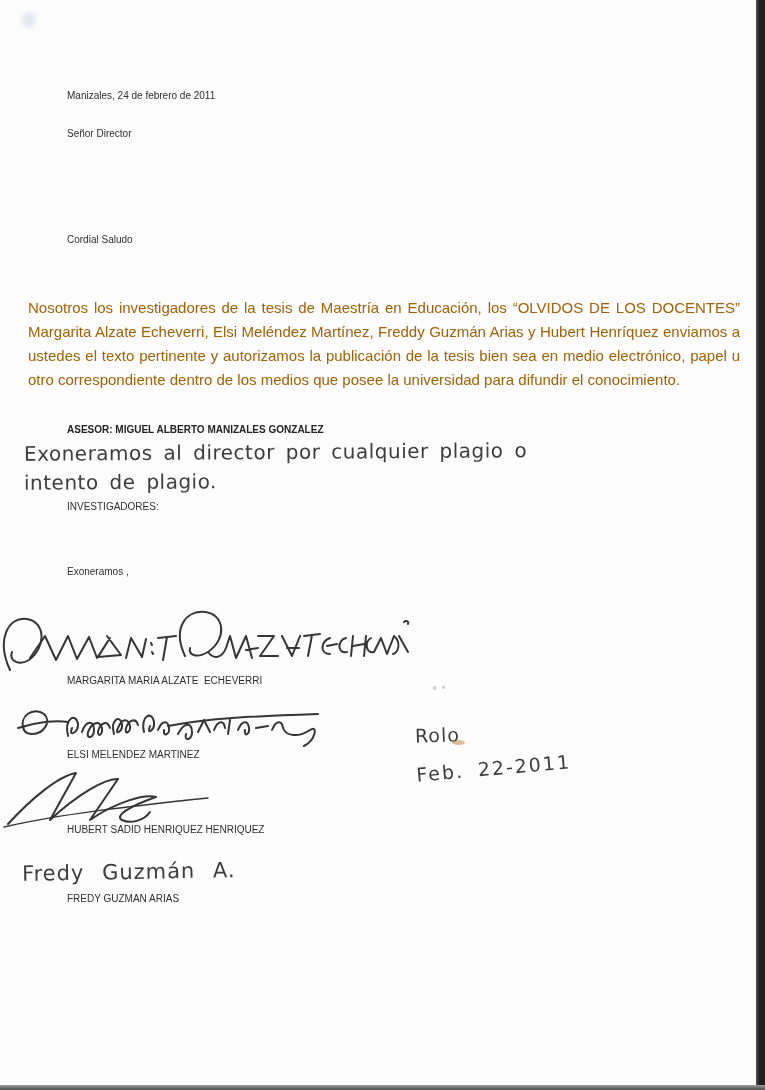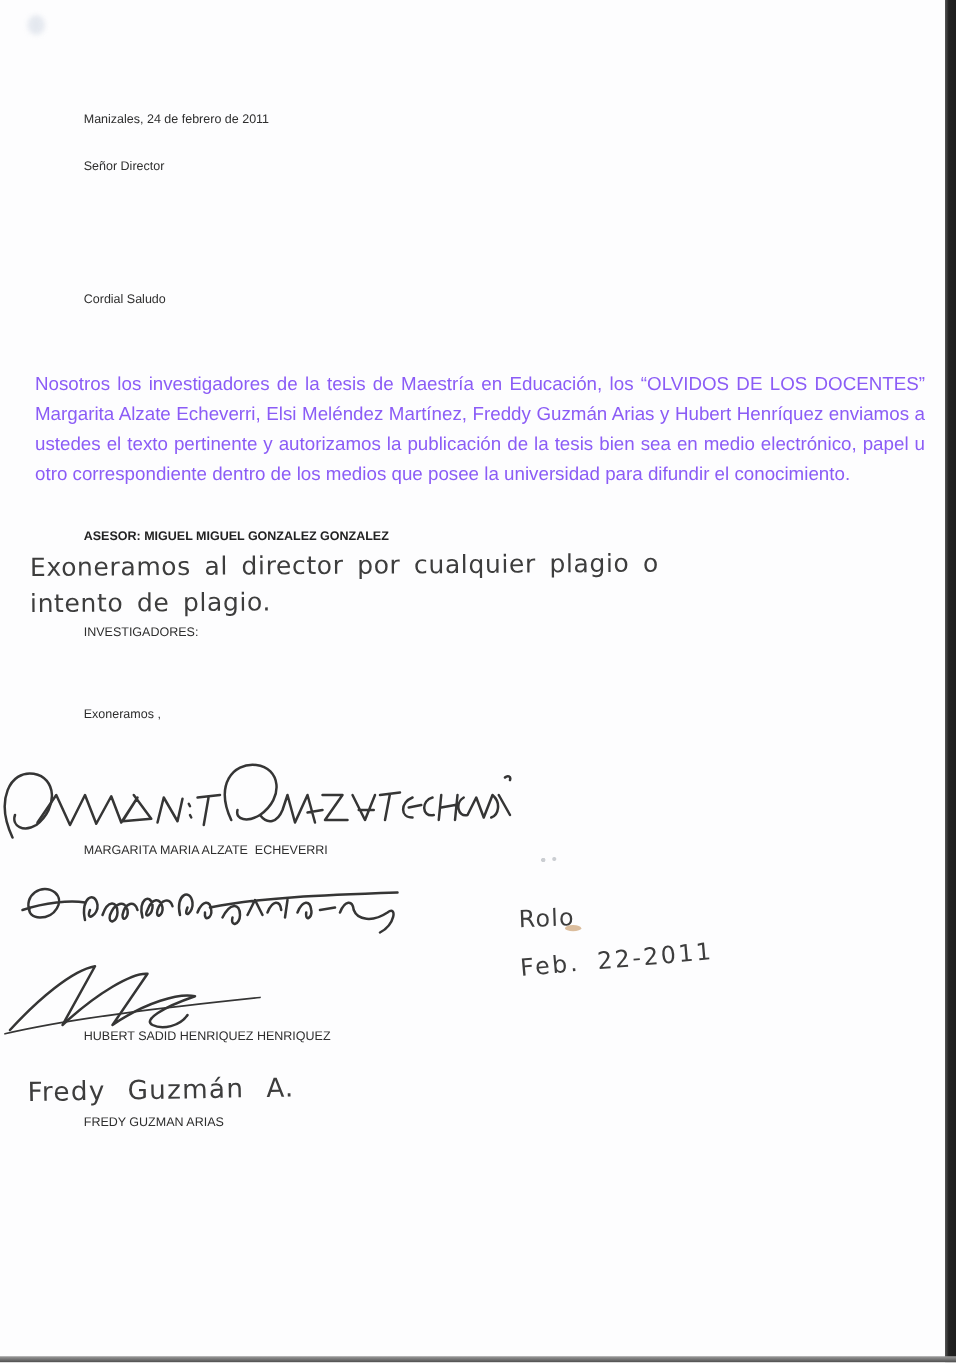--- a/index.html
+++ b/index.html
@@ -16,7 +16,7 @@
   .para{
     position:absolute;left:28px;top:296px;width:712px;
     font-size:15px;line-height:24px;text-align:justify;white-space:normal;
-    color:#8b5cf6;
+    color:#a16207;
   }
   .hw{
     position:absolute;

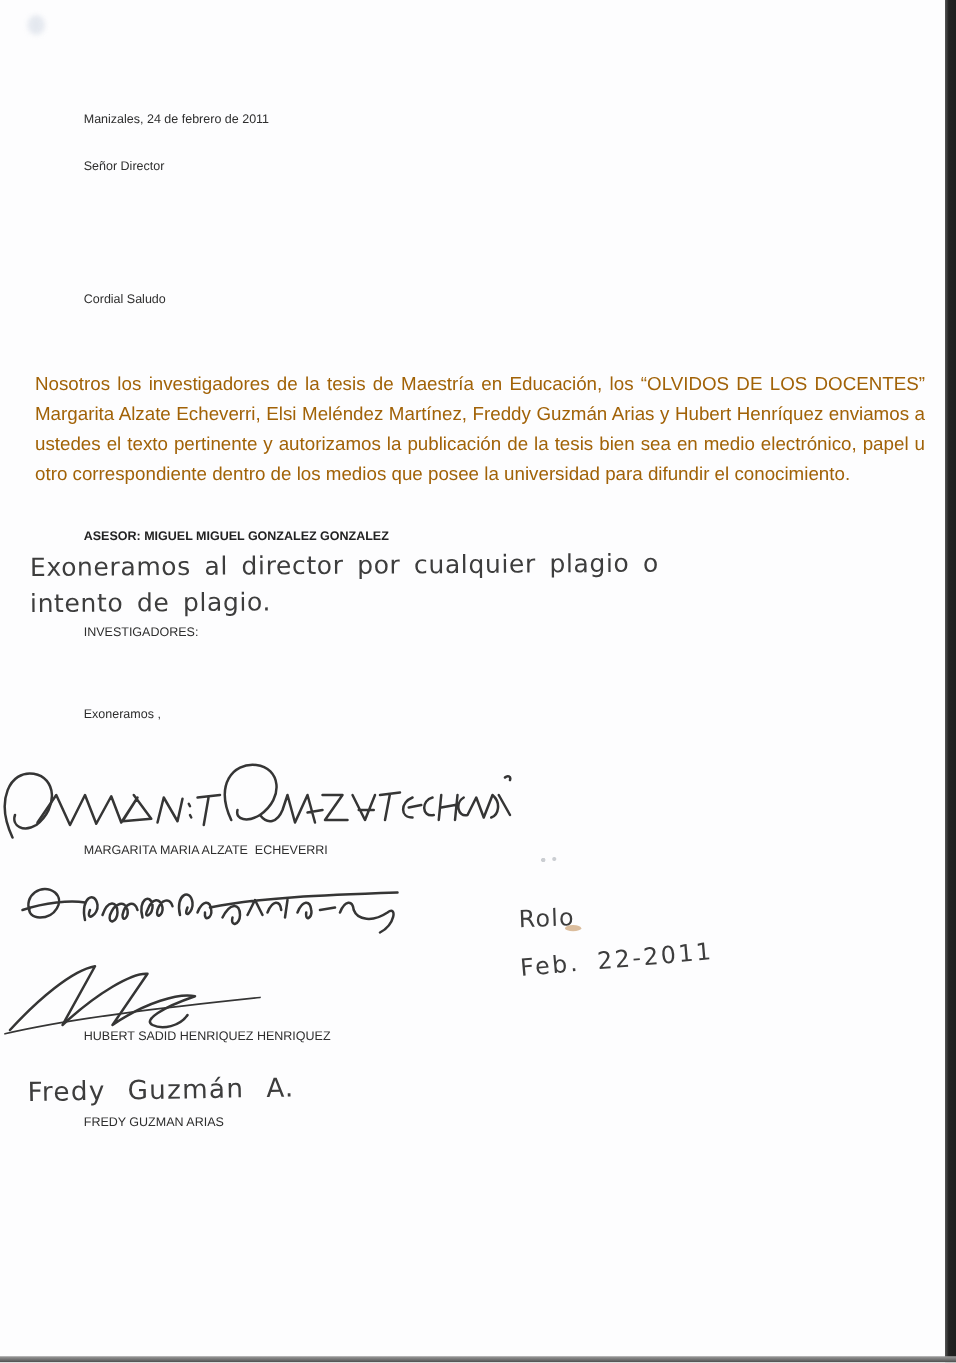--- a/index.html
+++ b/index.html
@@ -63,7 +63,7 @@
 
   <div class="para">Nosotros los investigadores de la tesis  de Maestría en Educación, los “OLVIDOS DE LOS DOCENTES” Margarita Alzate Echeverri, Elsi Meléndez Martínez, Freddy Guzmán Arias y Hubert Henríquez  enviamos a ustedes  el texto pertinente y autorizamos la publicación de la tesis bien sea en medio electrónico, papel u otro correspondiente  dentro de los medios que posee la universidad para difundir el conocimiento.</div>
 
-  <div class="t bold" style="top:420px">ASESOR: MIGUEL MIGUEL GONZALEZ GONZALEZ</div>
+  <div class="t bold" style="top:420px">ASESOR: MIGUEL ALBERTO MANIZALES GONZALEZ</div>
 
   <div class="hw hw-note" style="left:24px;top:440px;">Exoneramos al director por cualquier plagio o</div>
   <div class="hw hw-note" style="left:24px;top:470px;">intento de plagio.</div>

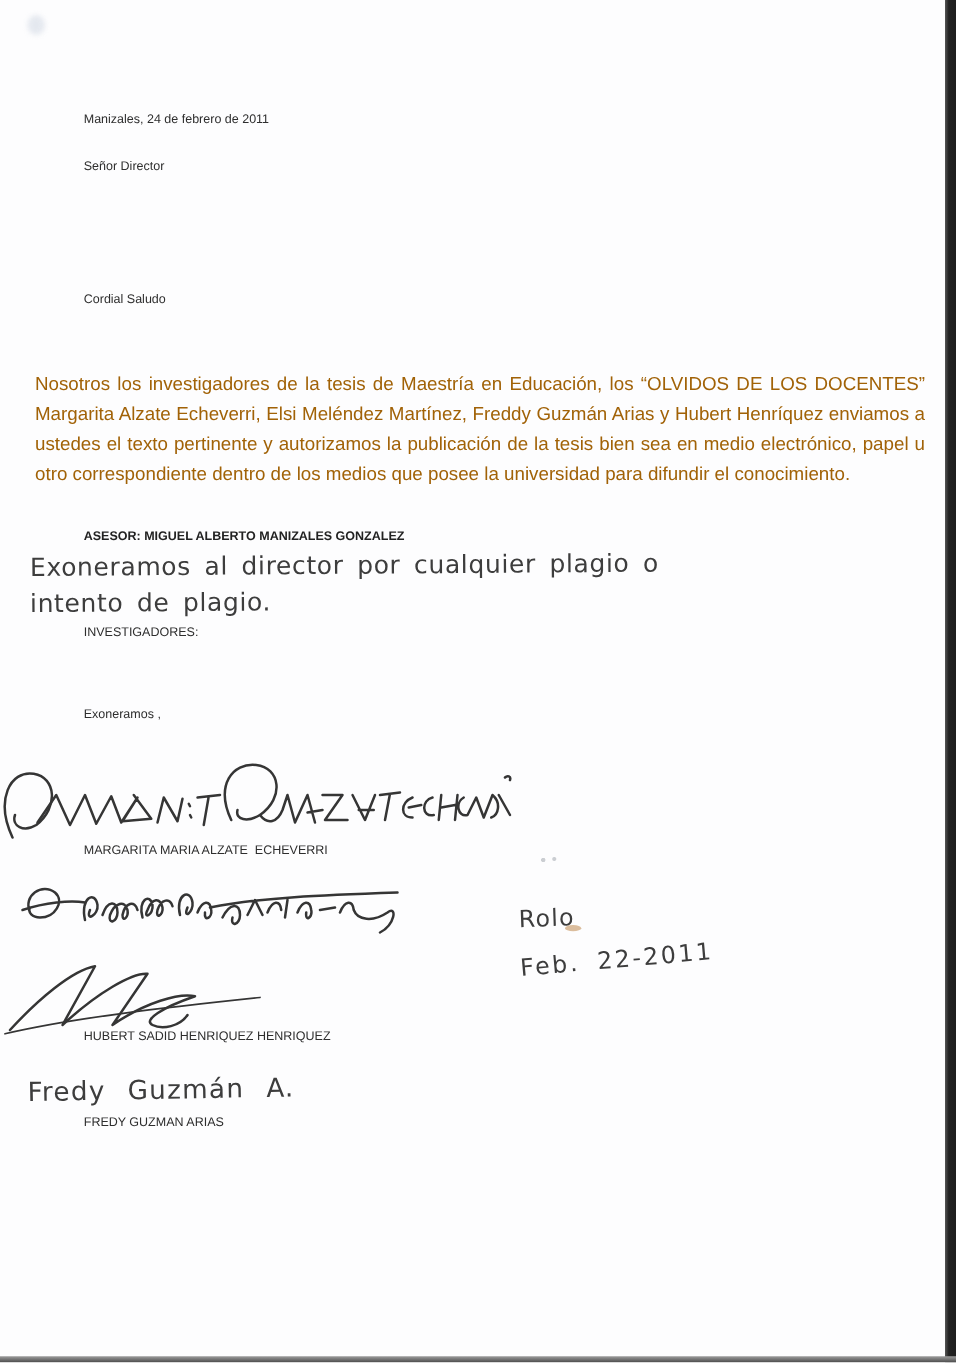--- a/index.html
+++ b/index.html
@@ -90,6 +90,7 @@
     <path d="M 128 28 C 124 12, 136 6, 138 18 C 139 26, 130 32, 134 22 M 142 26 c 4 -10 10 -10 11 -2 c 1 6 -6 10 -5 2"></path>
     <path d="M 152 22 C 192 14, 242 12, 302 10 M 162 30 c 6 -12 14 -12 14 -2 c 0 8 -8 10 -6 2 M 182 28 L 188 16 L 194 28 M 198 26 c 4 -10 10 -10 11 -2 M 214 16 L 212 30 M 222 26 c 4 -10 10 -10 11 -2 c 1 6 -5 10 -4 2 M 240 24 L 252 22 M 256 26 c 4 -10 10 -10 11 -2 C 270 32, 282 34, 294 26 C 302 20, 300 36, 288 42"></path>
   </svg>
+  <div class="t" style="top:745px">ELSI MELENDEZ MARTINEZ</div>
 
   <div class="hw" style="left:415px;top:724px;font-size:19px;letter-spacing:1px;transform:rotate(-2deg);">Rolo</div>
   <div class="smudge-orange"></div>

